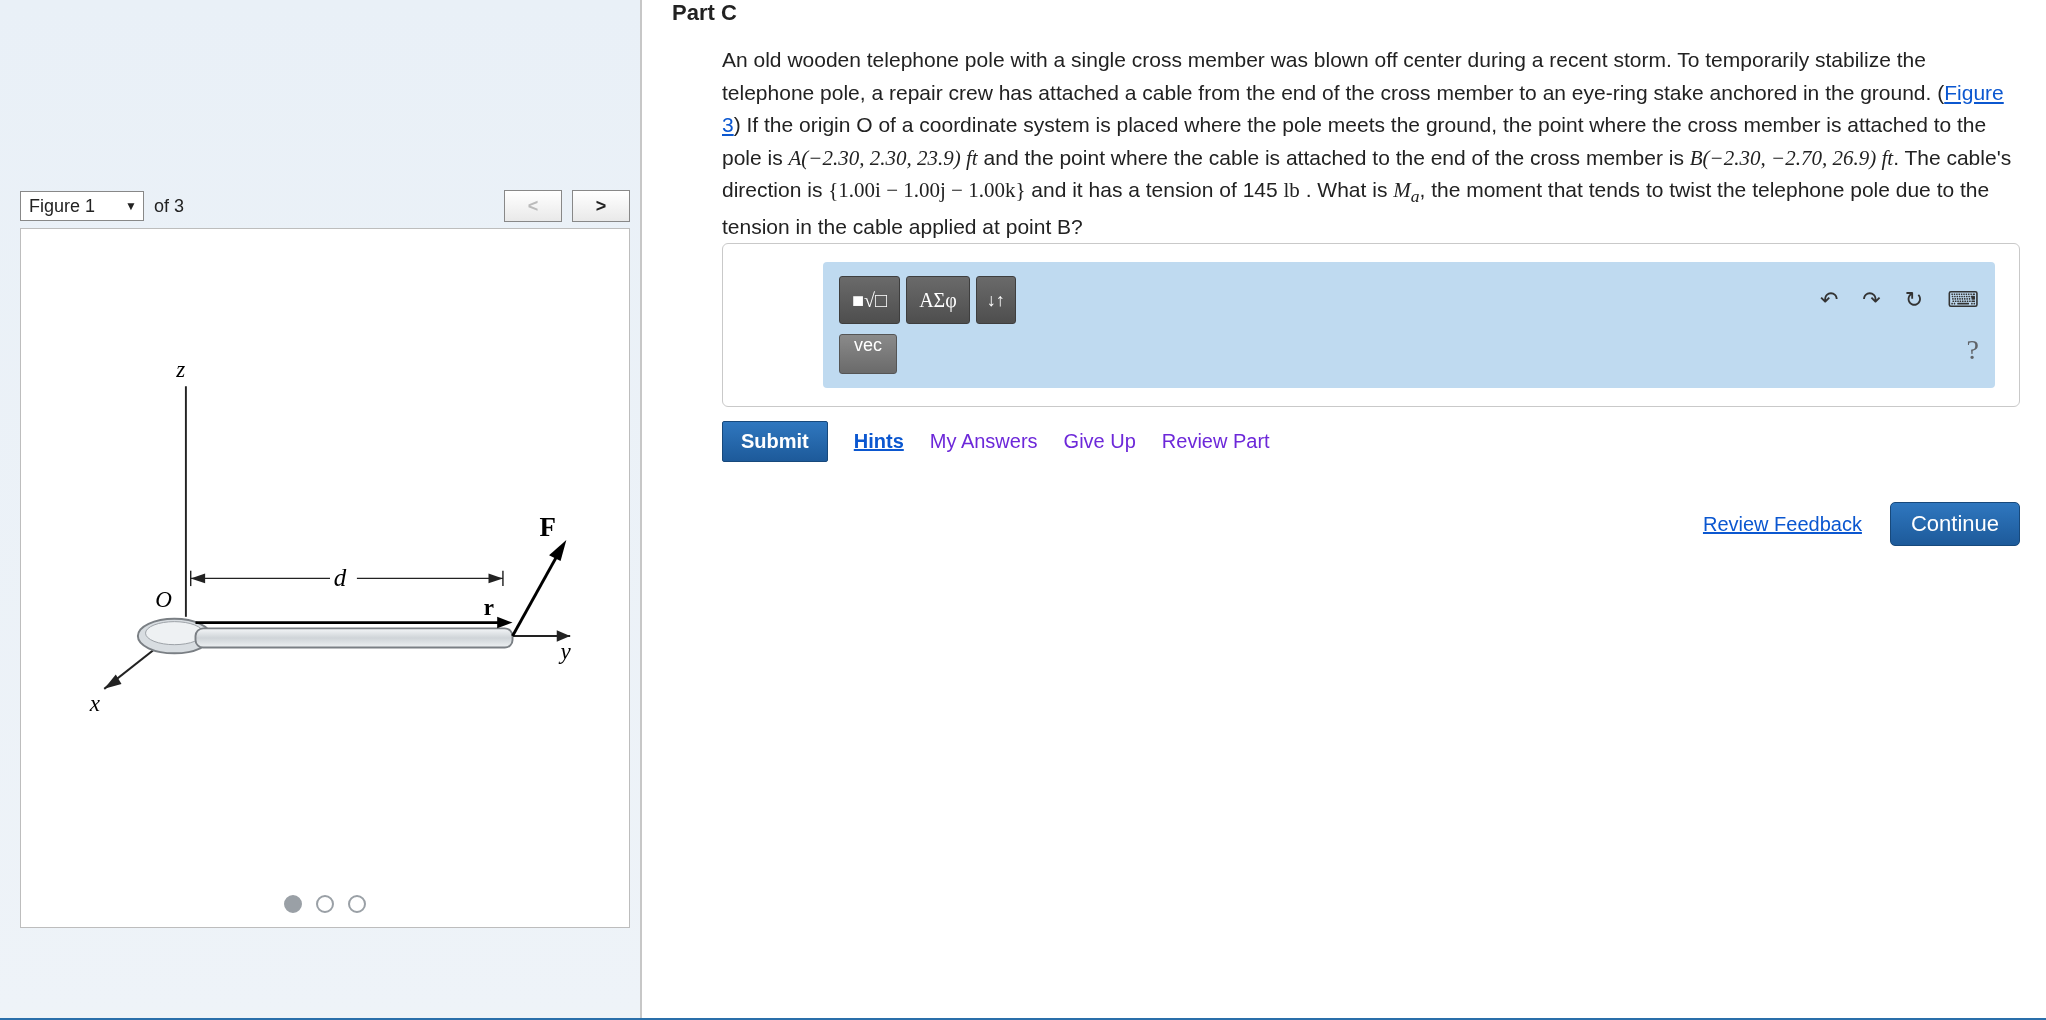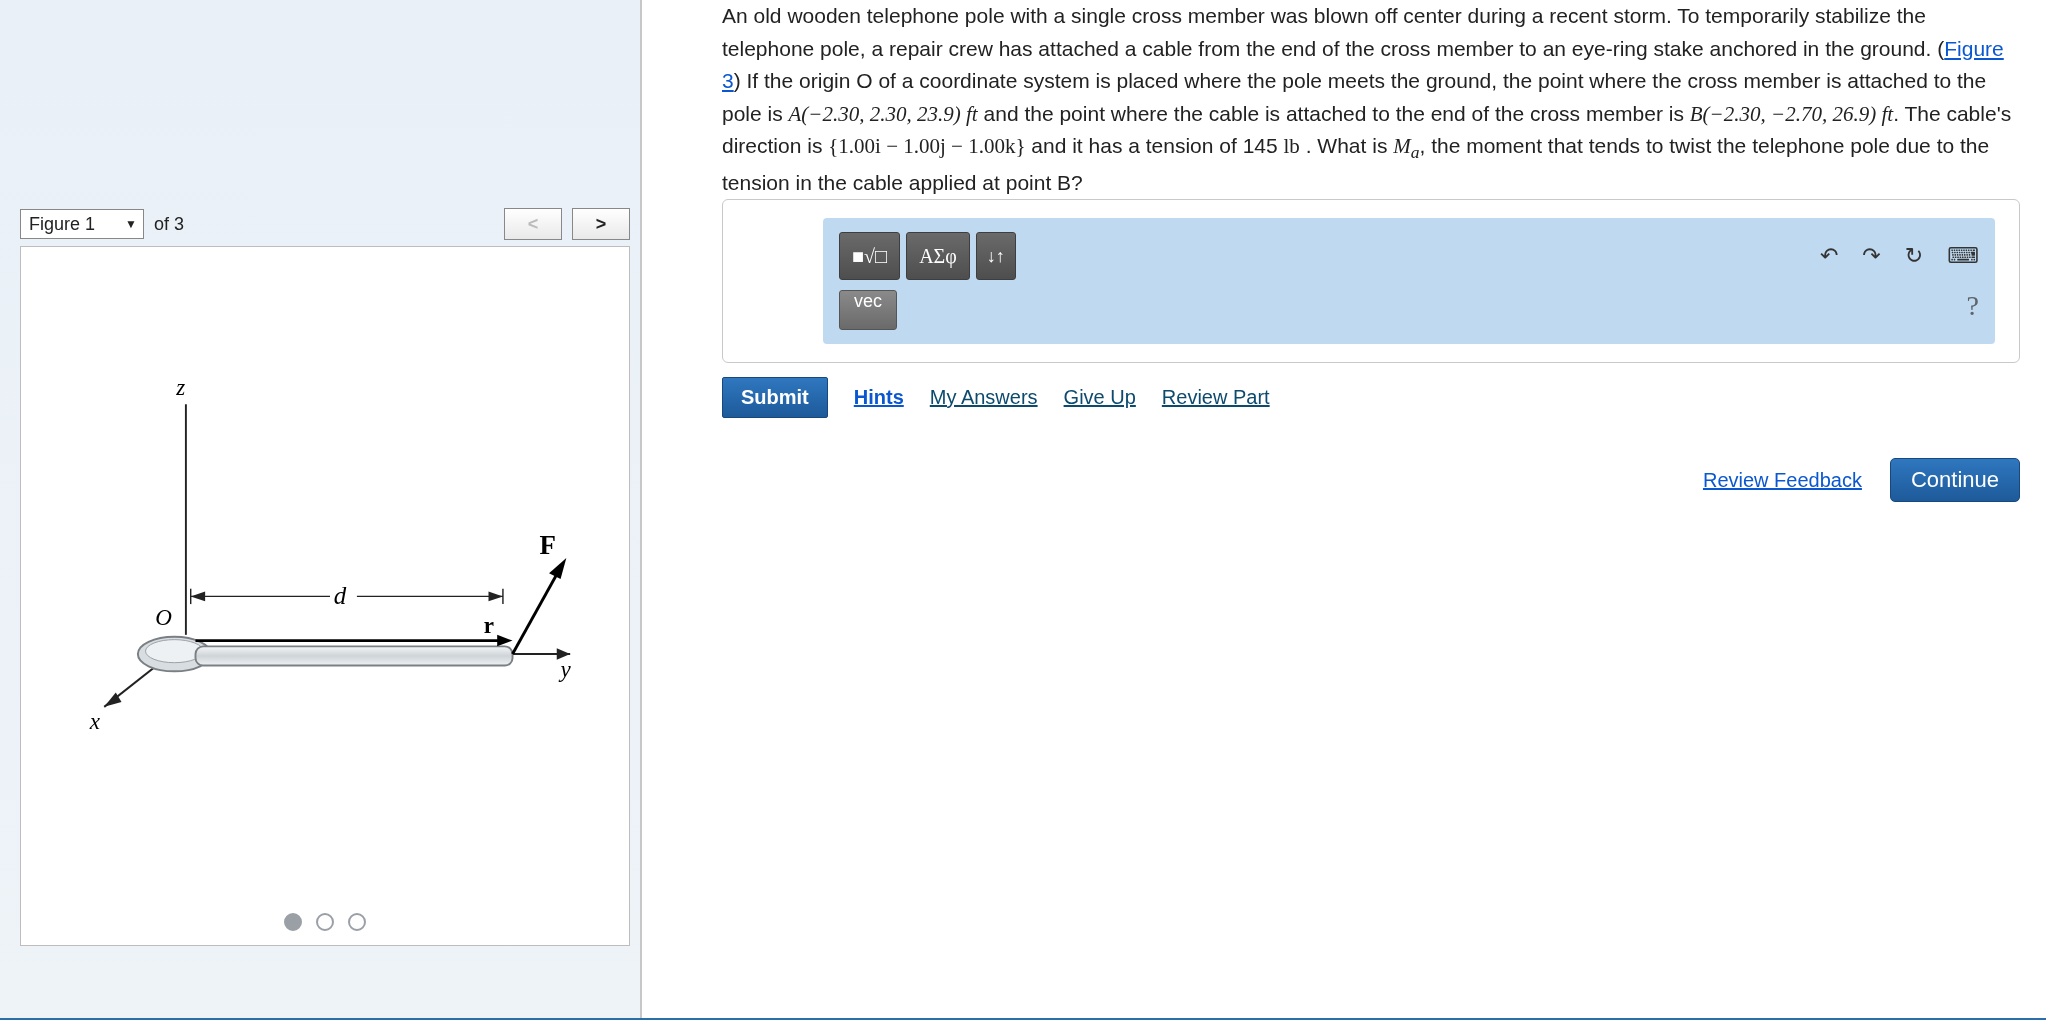--- a/index.html
+++ b/index.html
@@ -298,6 +298,7 @@
   </div>
 
   <div class="right-col">
+    <div class="part-title">Part C</div>
 
     <div class="problem">
       <span>An old wooden telephone pole with a single cross member was blown off center during a recent storm. To temporarily stabilize the telephone pole, a repair crew has attached a cable from the end of the cross member to an eye-ring stake anchored in the ground. (</span><a href="#">Figure 3</a><span>) If the origin O of a coordinate system is placed where the pole meets the ground, the point where the cross member is attached to the pole is </span><span class="serif ital">A(−2.30, 2.30, 23.9) ft</span><span> and the point where the cable is attached to the end of the cross member is </span><span class="serif ital">B(−2.30, −2.70, 26.9) ft</span><span>. The cable's direction is </span><span class="serif">{1.00i − 1.00j − 1.00k}</span><span> and it has a tension of 145 </span><span class="serif">lb</span><span> . What is </span><span class="serif ital"><span>M</span><sub>a</sub></span><span>, the moment that tends to twist the telephone pole due to the tension in the cable applied at point B?</span>

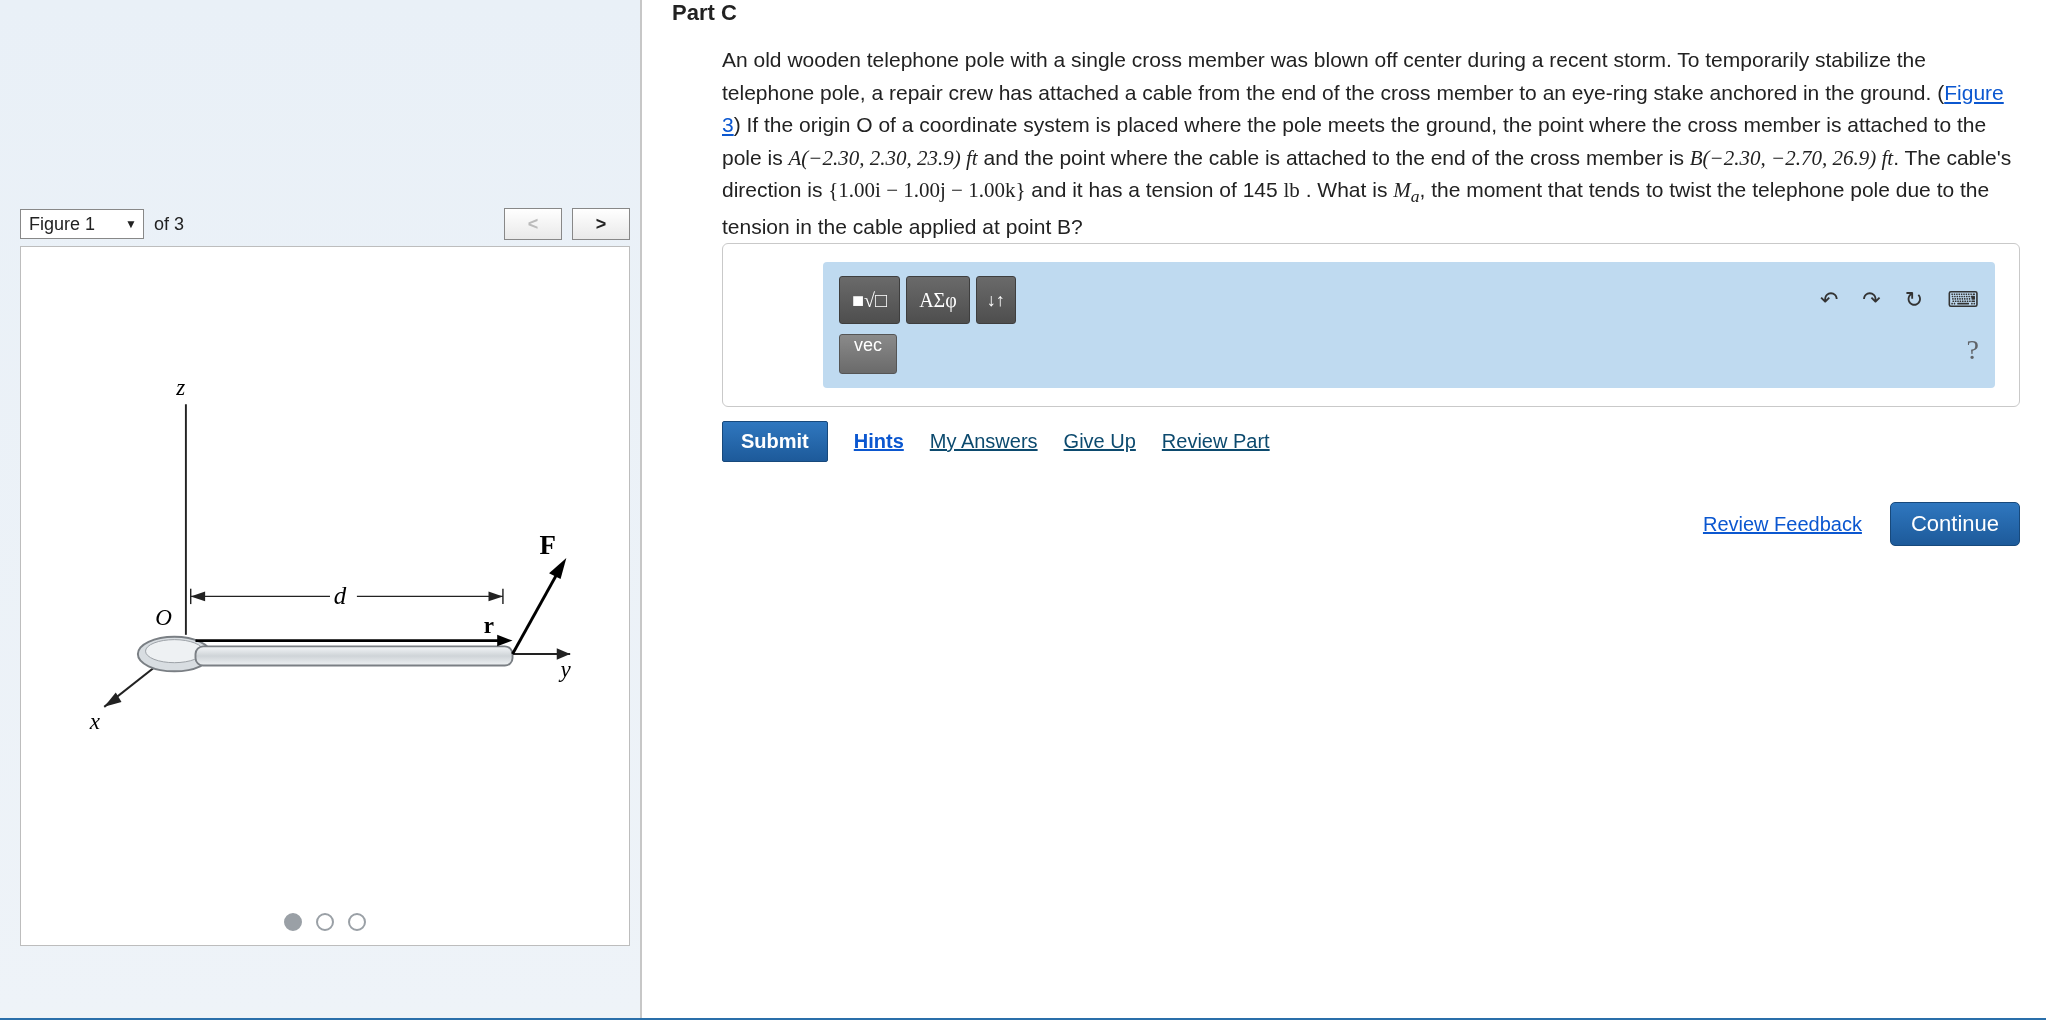--- a/index.html
+++ b/index.html
@@ -21,7 +21,7 @@
     width: 640px;
     flex: 0 0 640px;
     background: linear-gradient(#e9f0f7, #eef3f8);
-    padding: 28px 0 0 10px;
+    padding: 10px 0 0 10px;
     box-sizing: border-box;
   }
   .fig-header {

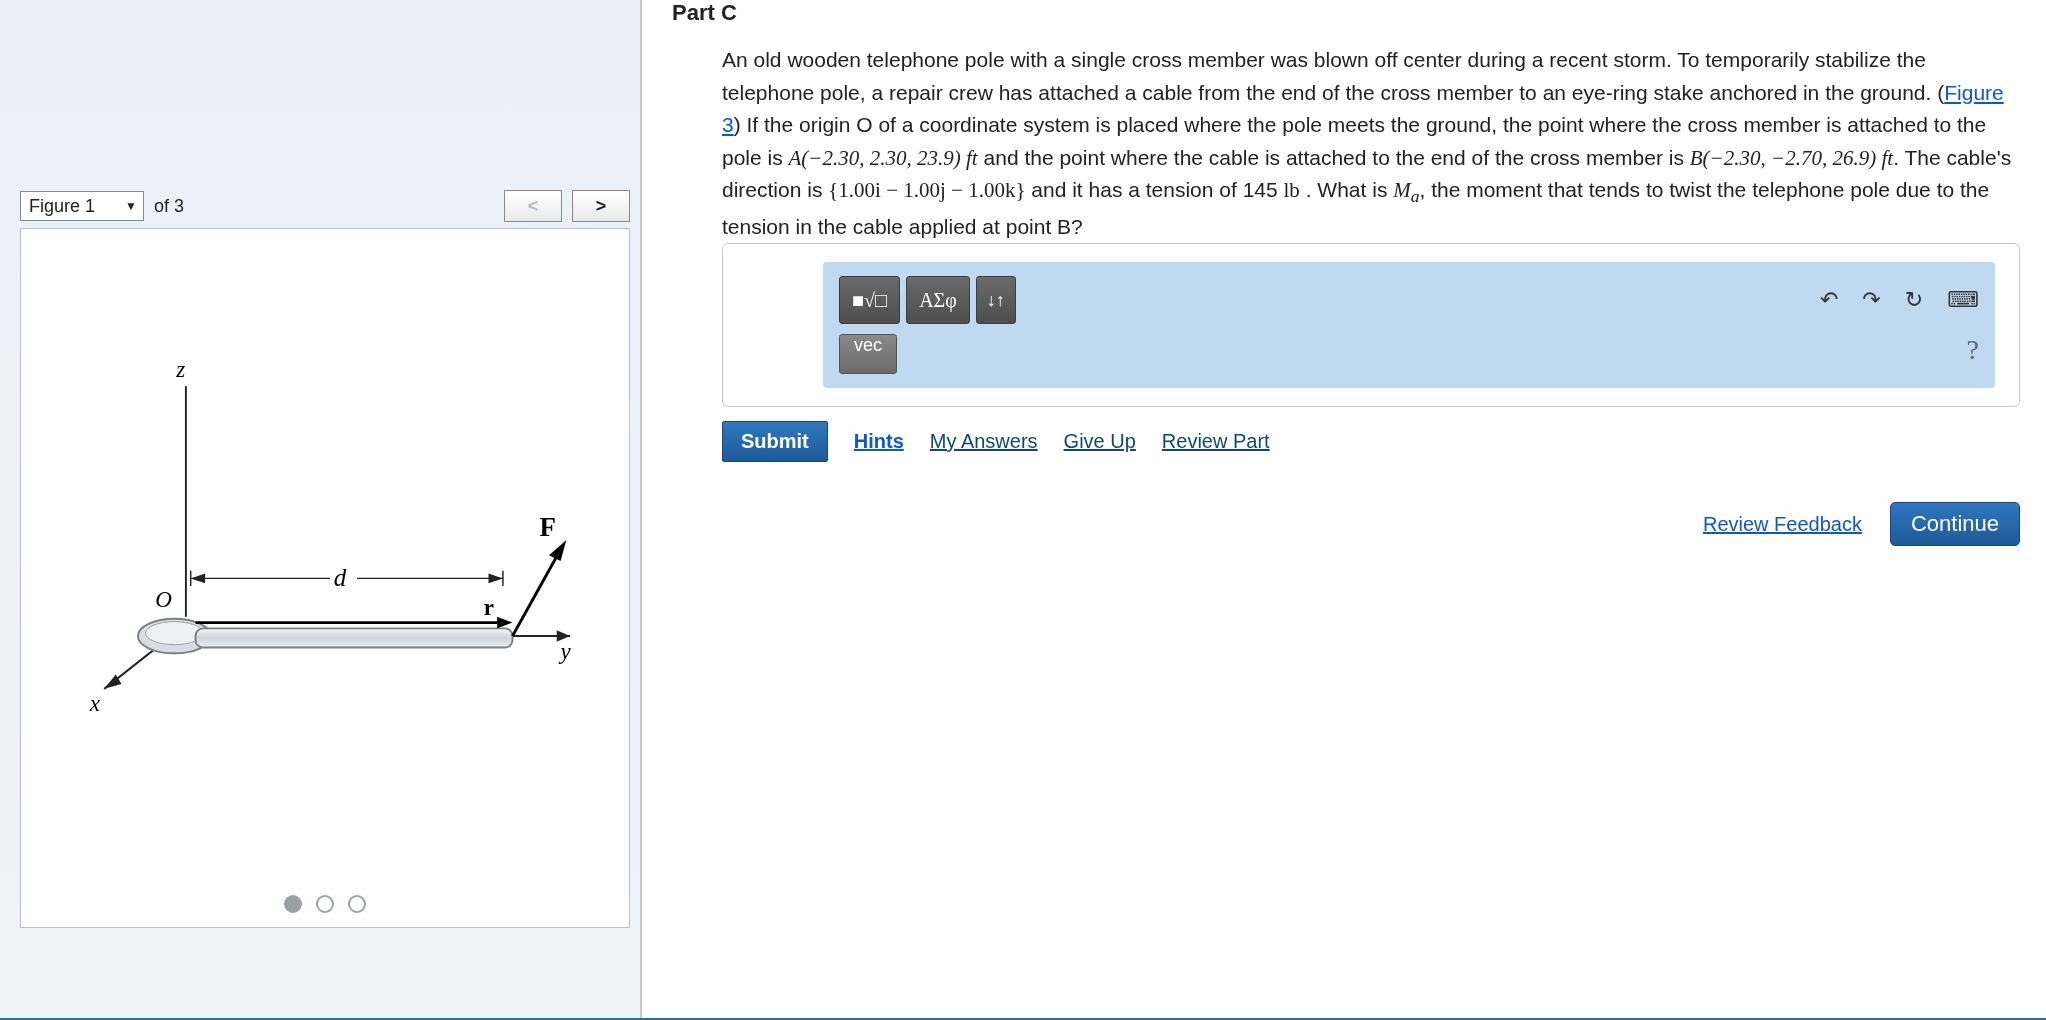--- a/index.html
+++ b/index.html
@@ -203,7 +203,7 @@
     cursor: pointer;
   }
   .hints { color: #0b57d0; text-decoration: underline; font-weight: bold; cursor: pointer;}
-  .gray-link { color: #0c4a6e; cursor: pointer; text-decoration: underline; }
+  .gray-link { color: #6d28d9; cursor: pointer; }
   .footer-row {
     margin-left: 50px;
     margin-top: 40px;

